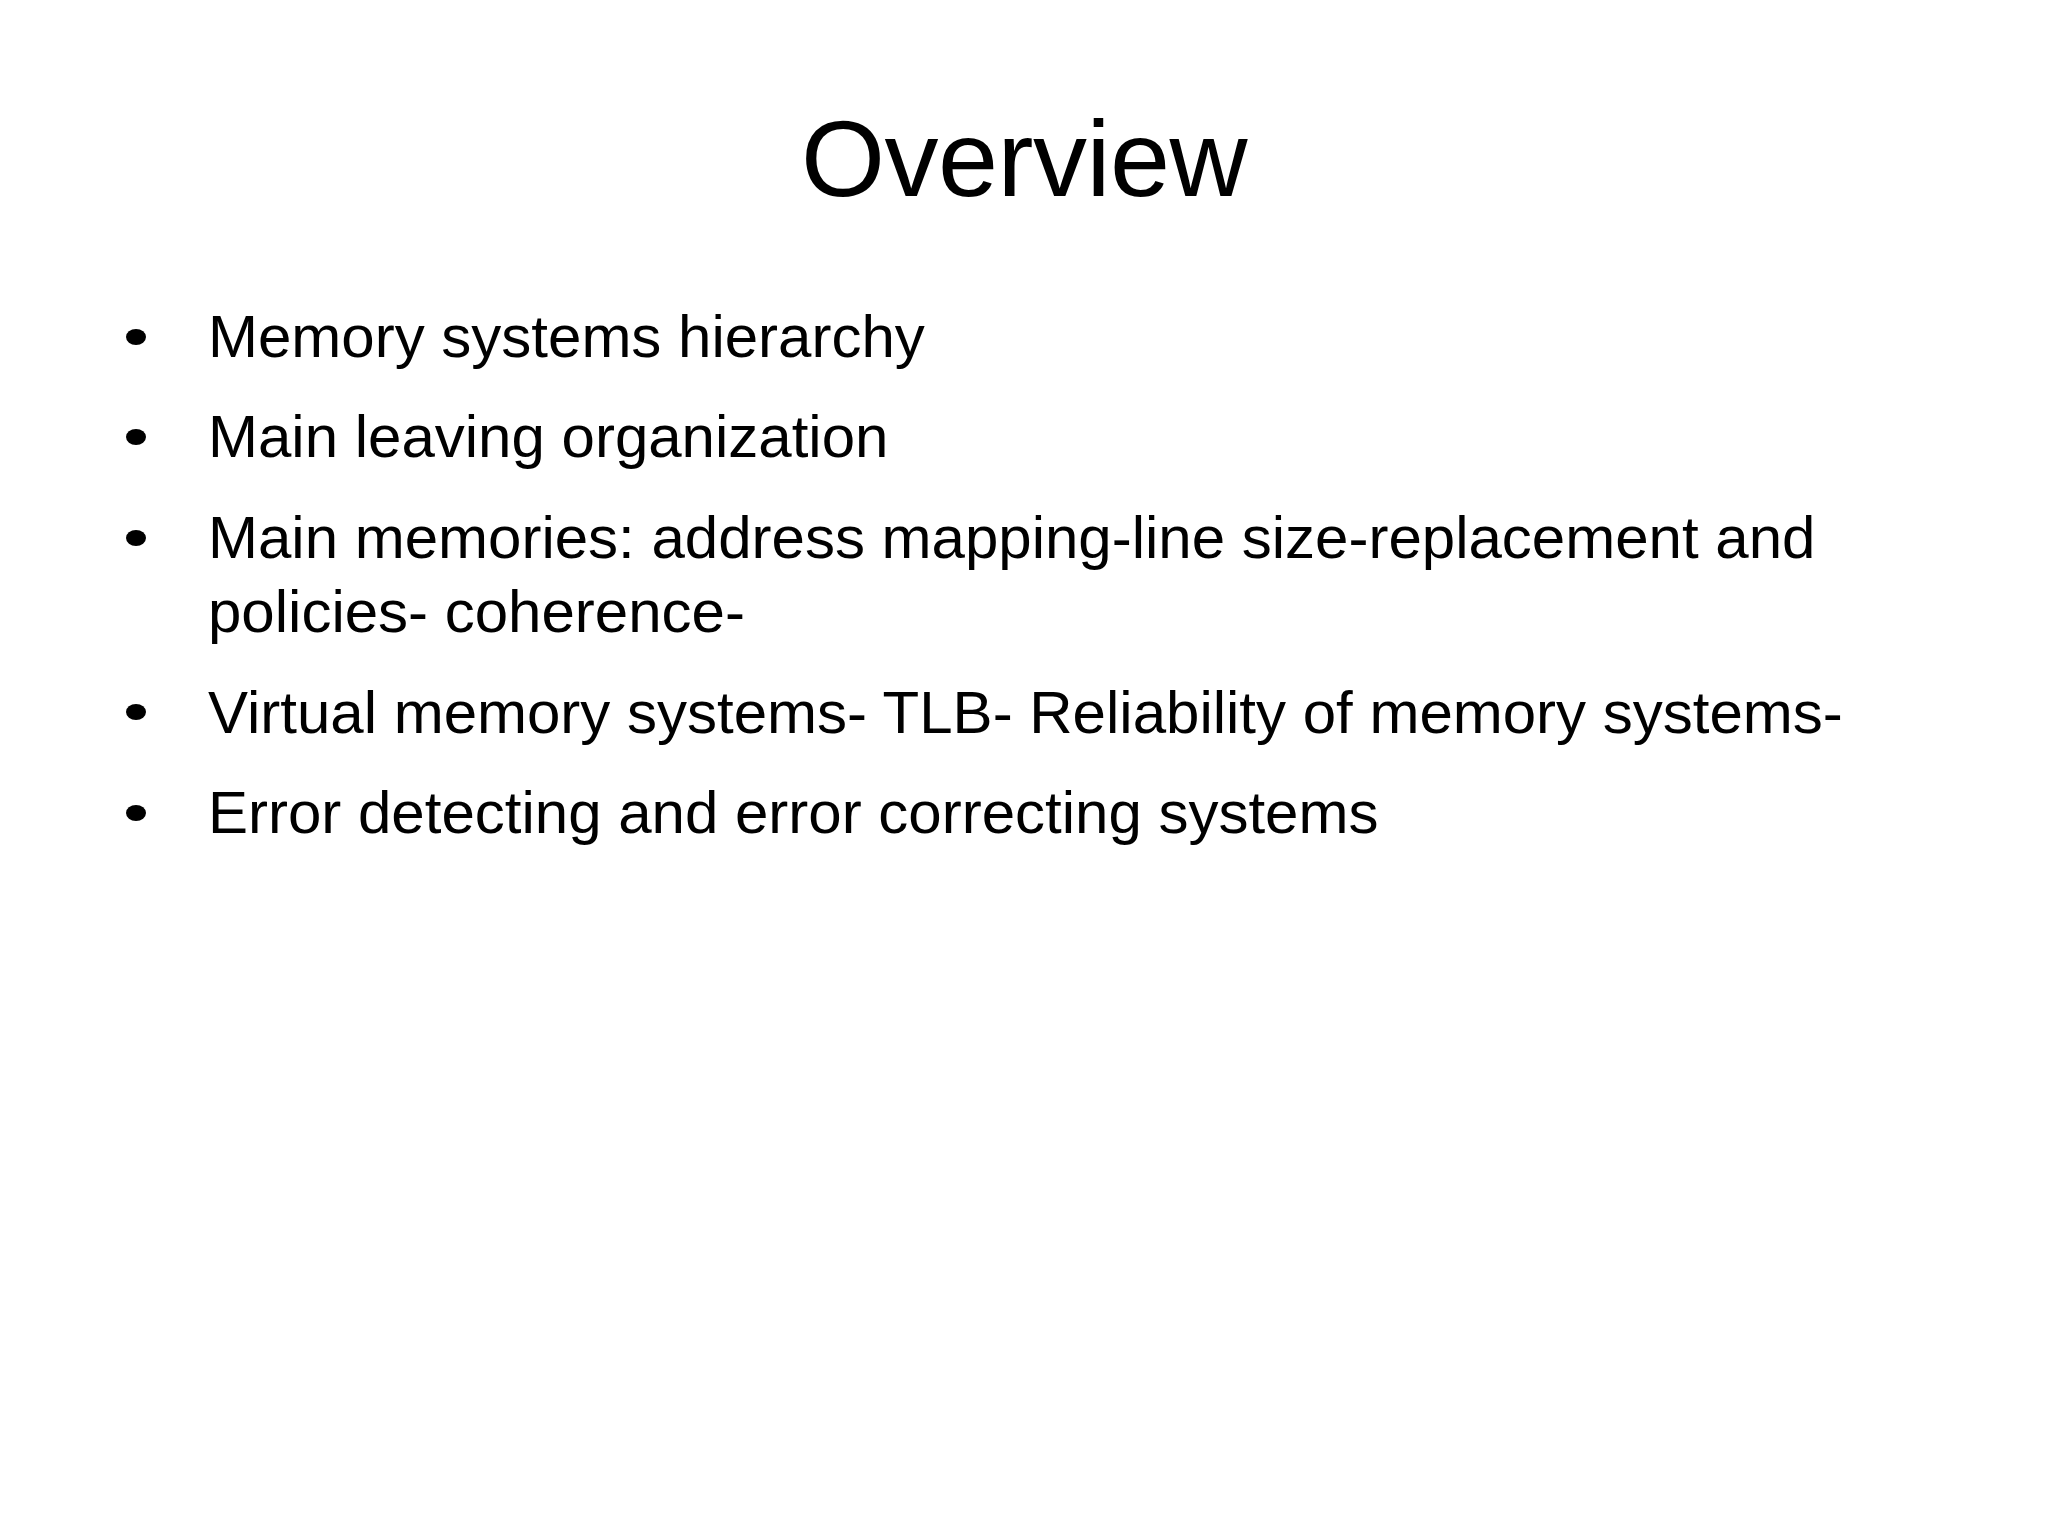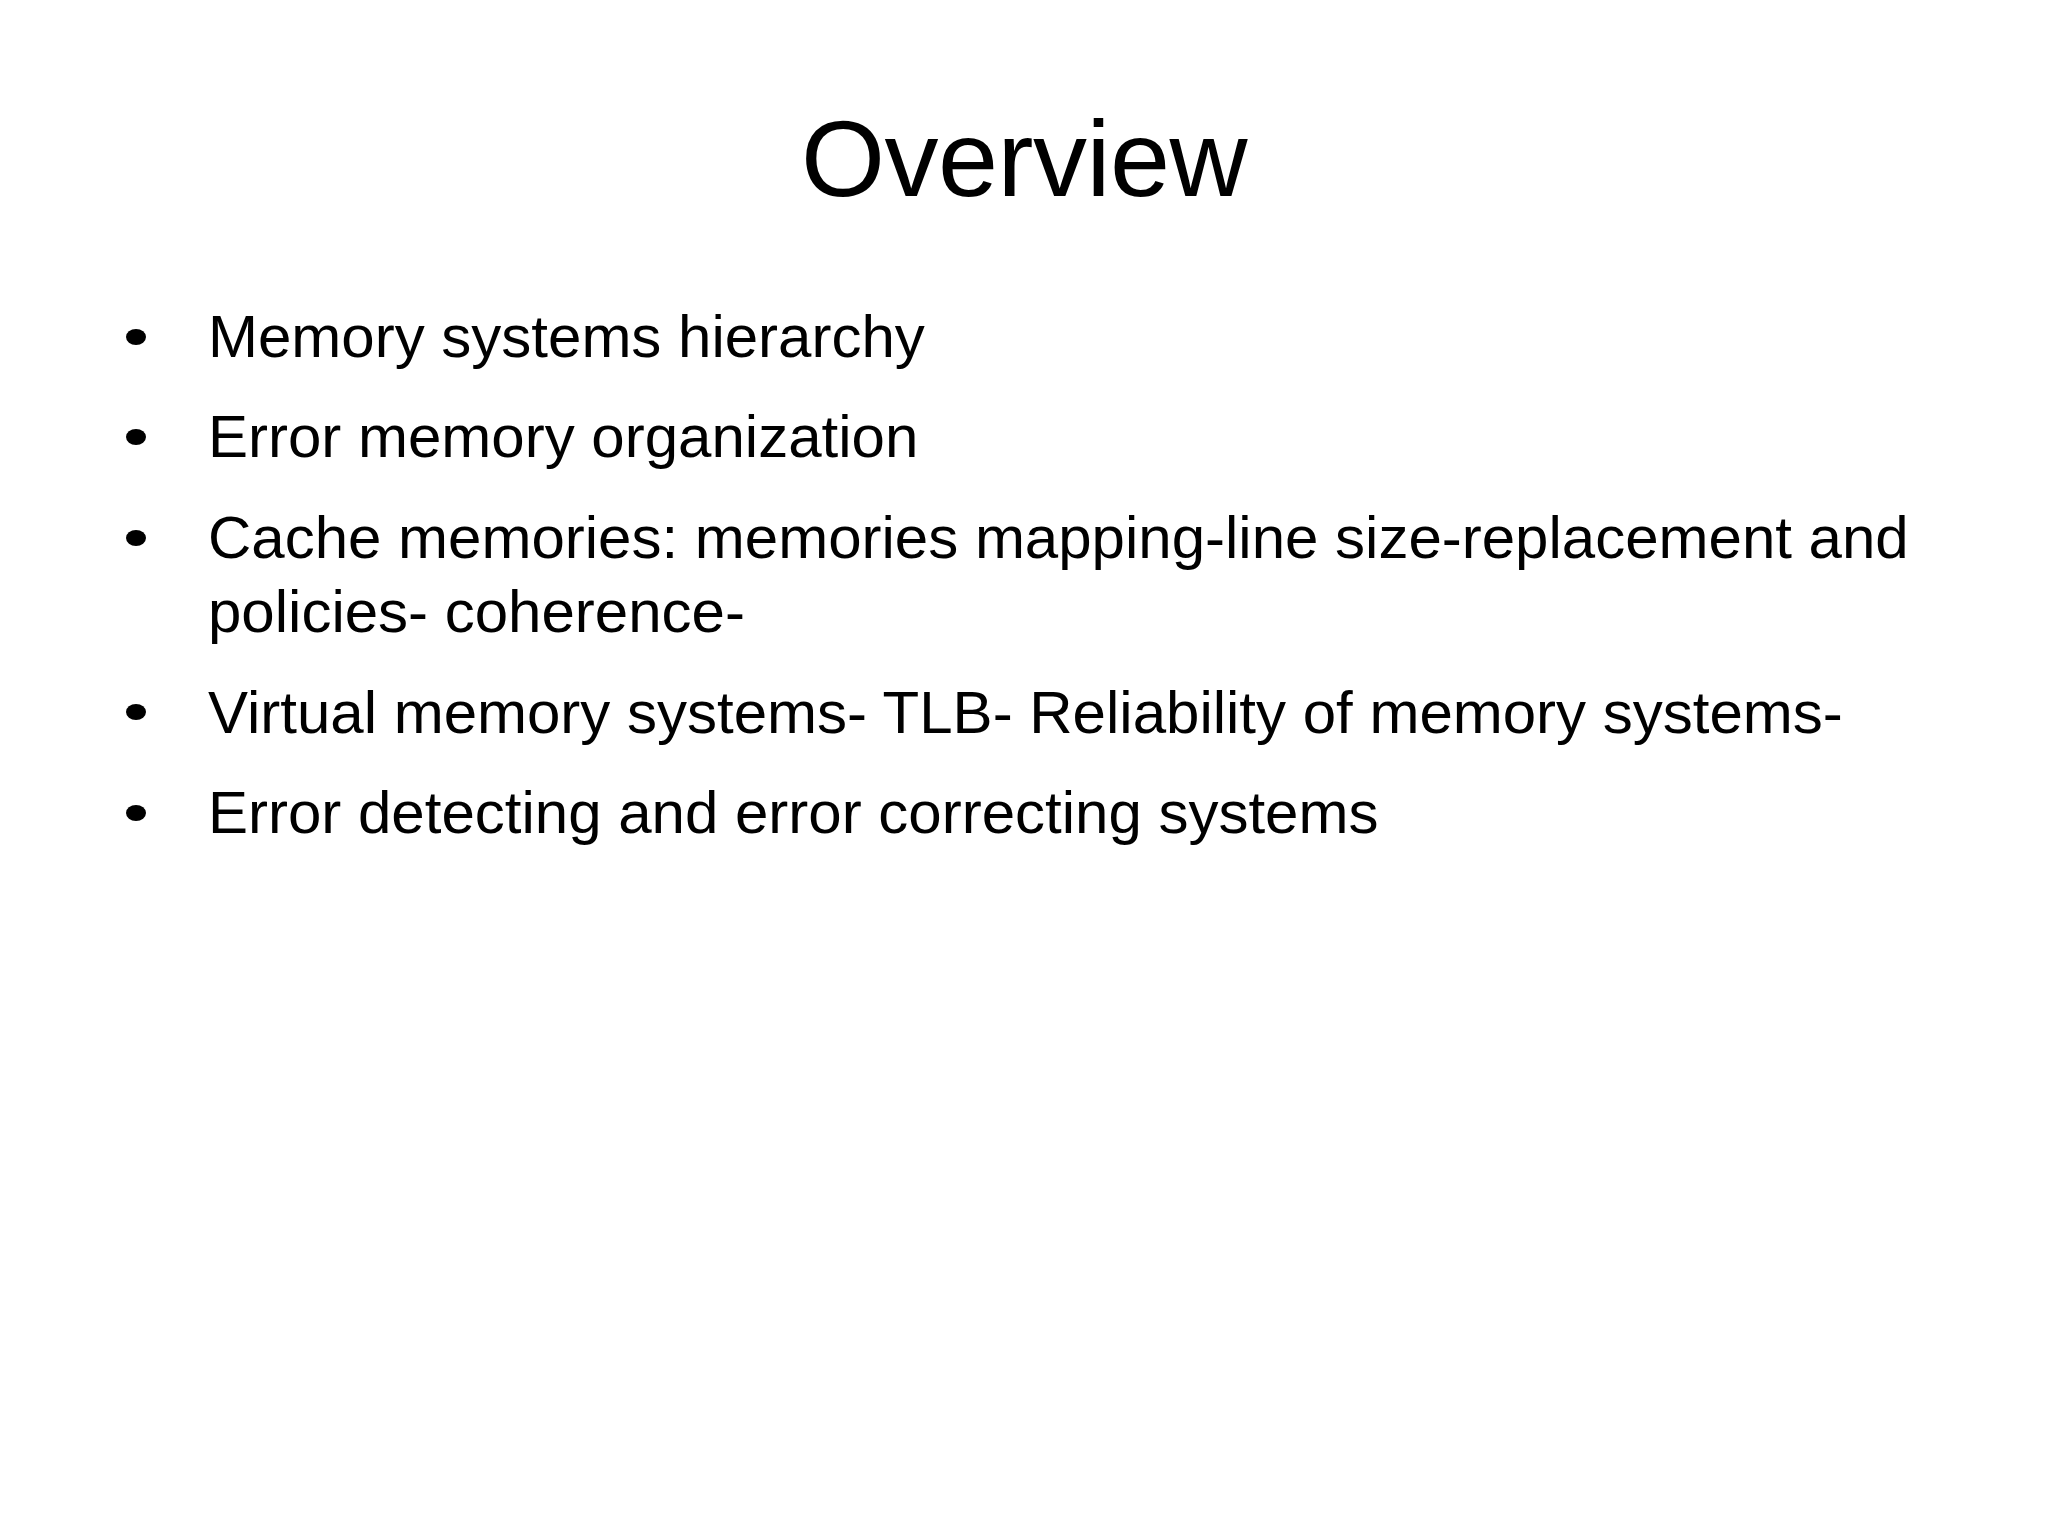--- a/index.html
+++ b/index.html
@@ -87,7 +87,7 @@
 
     <div class="bullet-item">
       <span class="bullet-marker"></span>
-      <span class="bullet-text">Error memory organization</span>
+      <span class="bullet-text">Main leaving organization</span>
     </div>
 
 

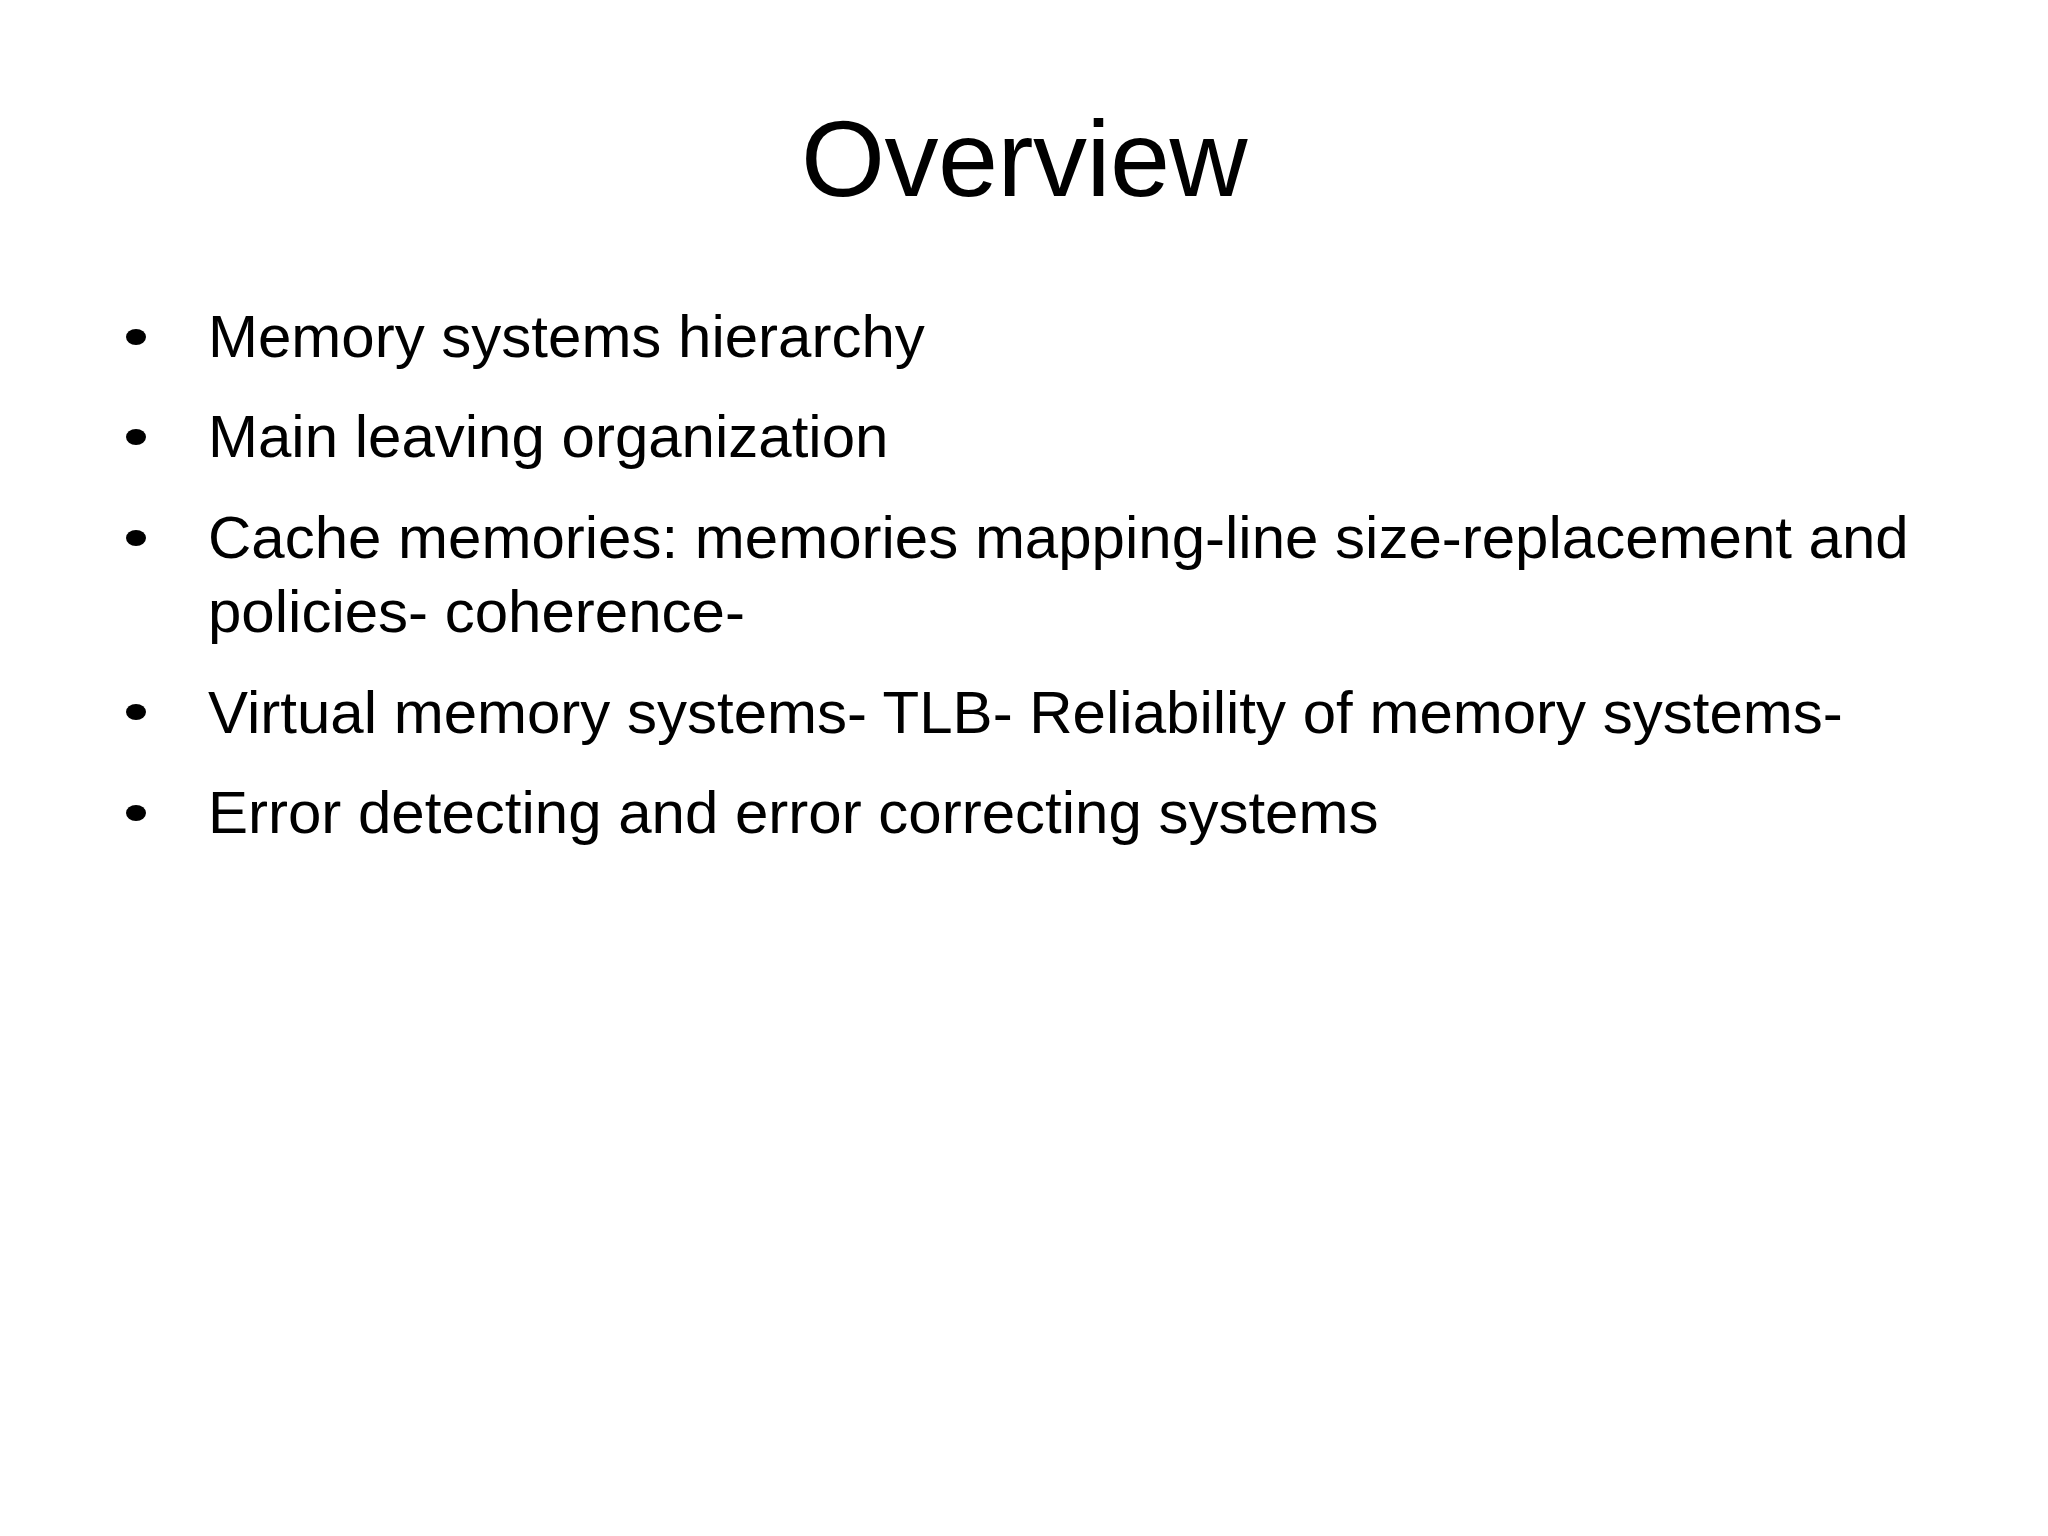--- a/index.html
+++ b/index.html
@@ -93,7 +93,7 @@
 
     <div class="bullet-item">
       <span class="bullet-marker"></span>
-      <span class="bullet-text">Cache memories: memories mapping-line size-replacement and policies- coherence-</span>
+      <span class="bullet-text">Main memories: address mapping-line size-replacement and policies- coherence-</span>
     </div>
 
     <div class="bullet-item">

